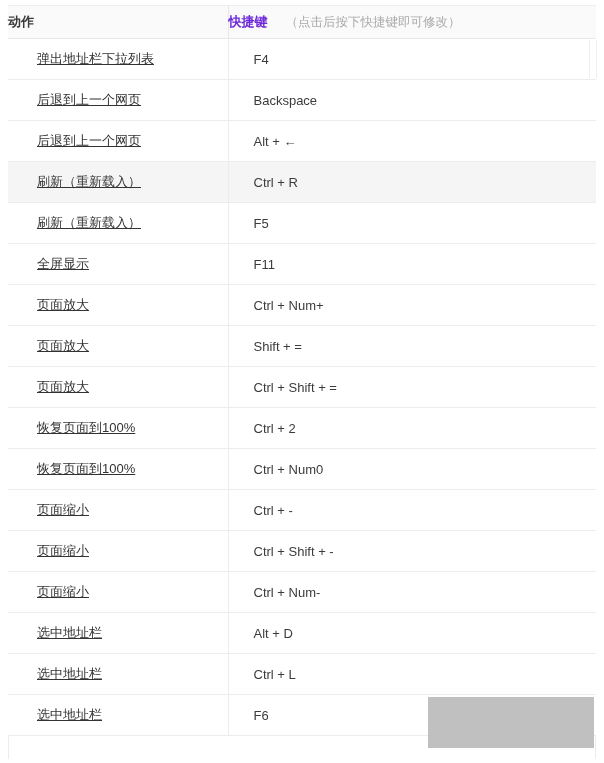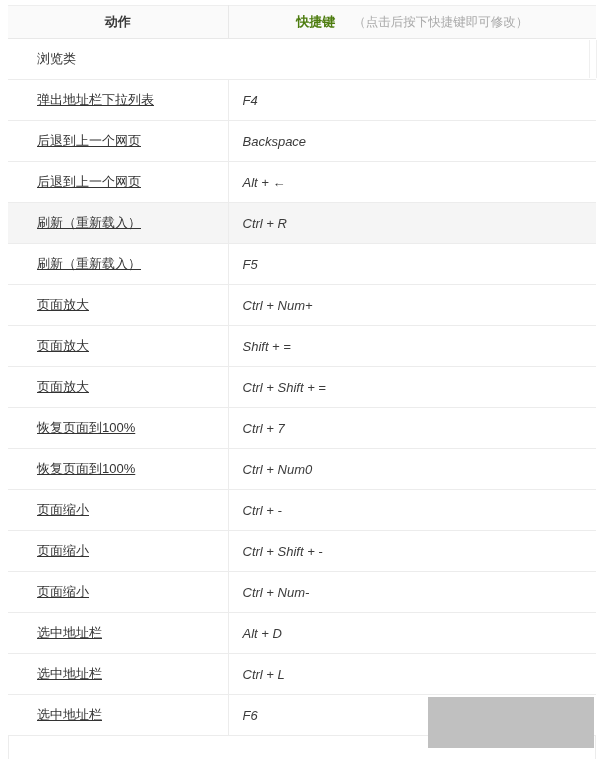--- a/index.html
+++ b/index.html
@@ -52,7 +52,7 @@
     font-weight: bold;
     font-size: 13px;
     color: #3a3a3a;
-    text-align: center;
+    text-align: left;
     vertical-align: middle;
     background: #fafafa;
   }

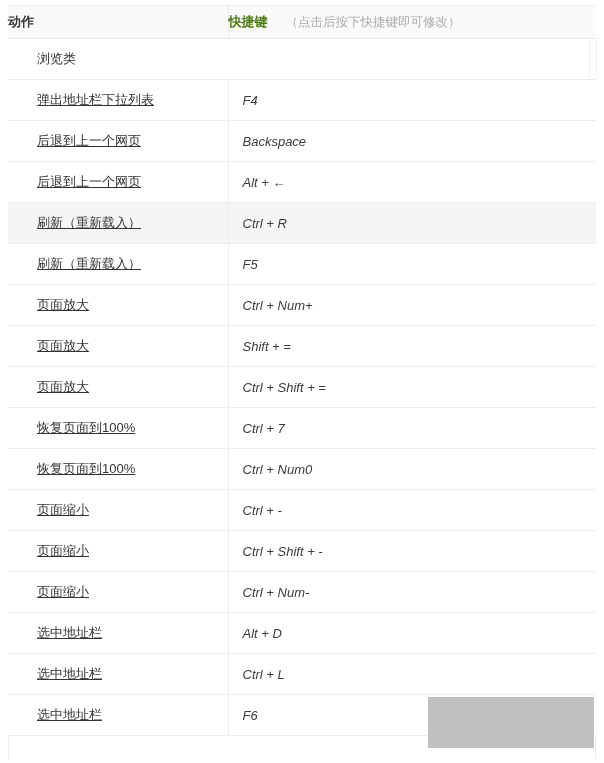--- a/index.html
+++ b/index.html
@@ -68,7 +68,7 @@
 
   .th-key-main {
     font-weight: bold;
-    color: #4d7c0f;
+    color: #6d28d9;
     font-size: 13px;
     font-family: Liberation Serif, serif;
   }

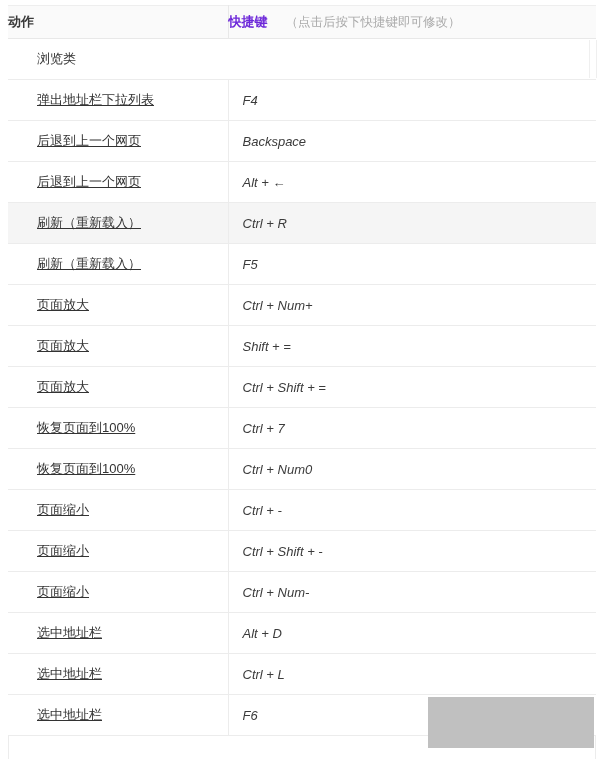--- a/index.html
+++ b/index.html
@@ -181,9 +181,6 @@
         </tr>
       </thead>
       <tbody id="table-body">
-          <tr class="group-row">
-            <td class="cell-group" colspan="2">浏览类</td>
-          </tr>
           <tr class="data-row">
             <td class="cell-action">弹出地址栏下拉列表</td>
             <td class="cell-key">F4</td>

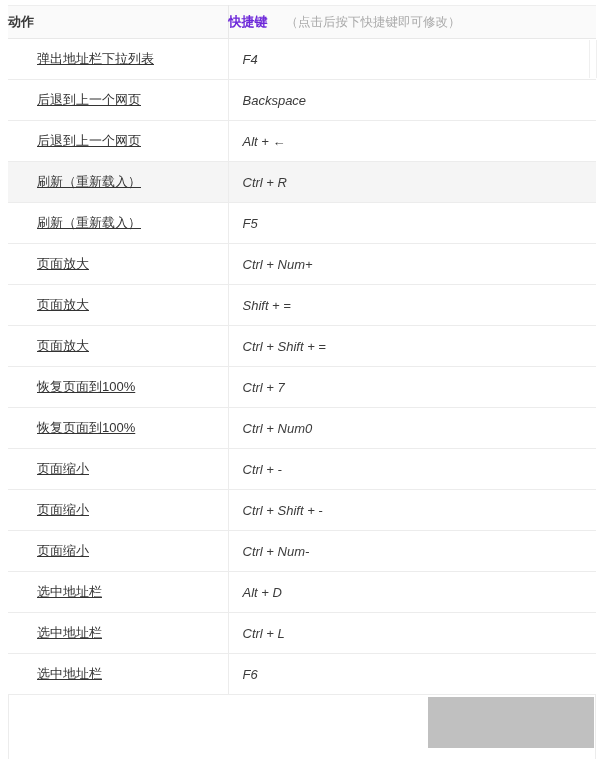--- a/index.html
+++ b/index.html
@@ -102,9 +102,8 @@
   }
 
   td.cell-key {
-    padding-left: 14px;
+    padding-left: 25px;
     color: #3b3b3b;
-    font-style: italic;
   }
 
   tr.group-row td.cell-group {

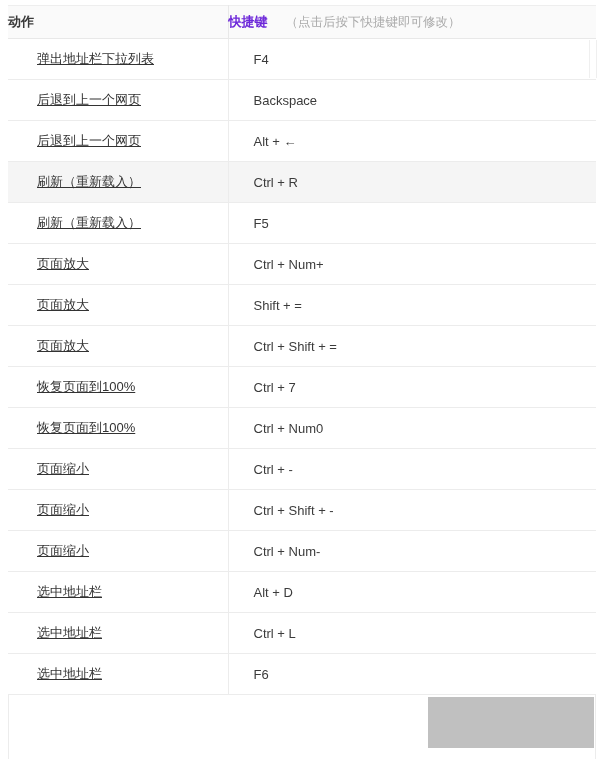--- a/index.html
+++ b/index.html
@@ -201,6 +201,10 @@
             <td class="cell-key">F5</td>
           </tr>
           <tr class="data-row">
+            <td class="cell-action">全屏显示</td>
+            <td class="cell-key">F11</td>
+          </tr>
+          <tr class="data-row">
             <td class="cell-action">页面放大</td>
             <td class="cell-key">Ctrl + Num+</td>
           </tr>

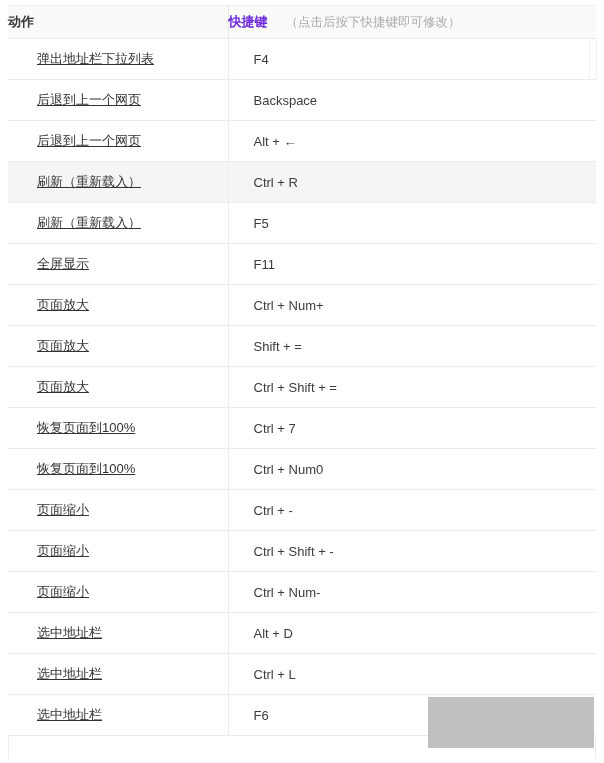--- a/index.html
+++ b/index.html
@@ -218,7 +218,7 @@
           </tr>
           <tr class="data-row">
             <td class="cell-action">恢复页面到100%</td>
-            <td class="cell-key">Ctrl + 7</td>
+            <td class="cell-key">Ctrl + 2</td>
           </tr>
           <tr class="data-row">
             <td class="cell-action">恢复页面到100%</td>

